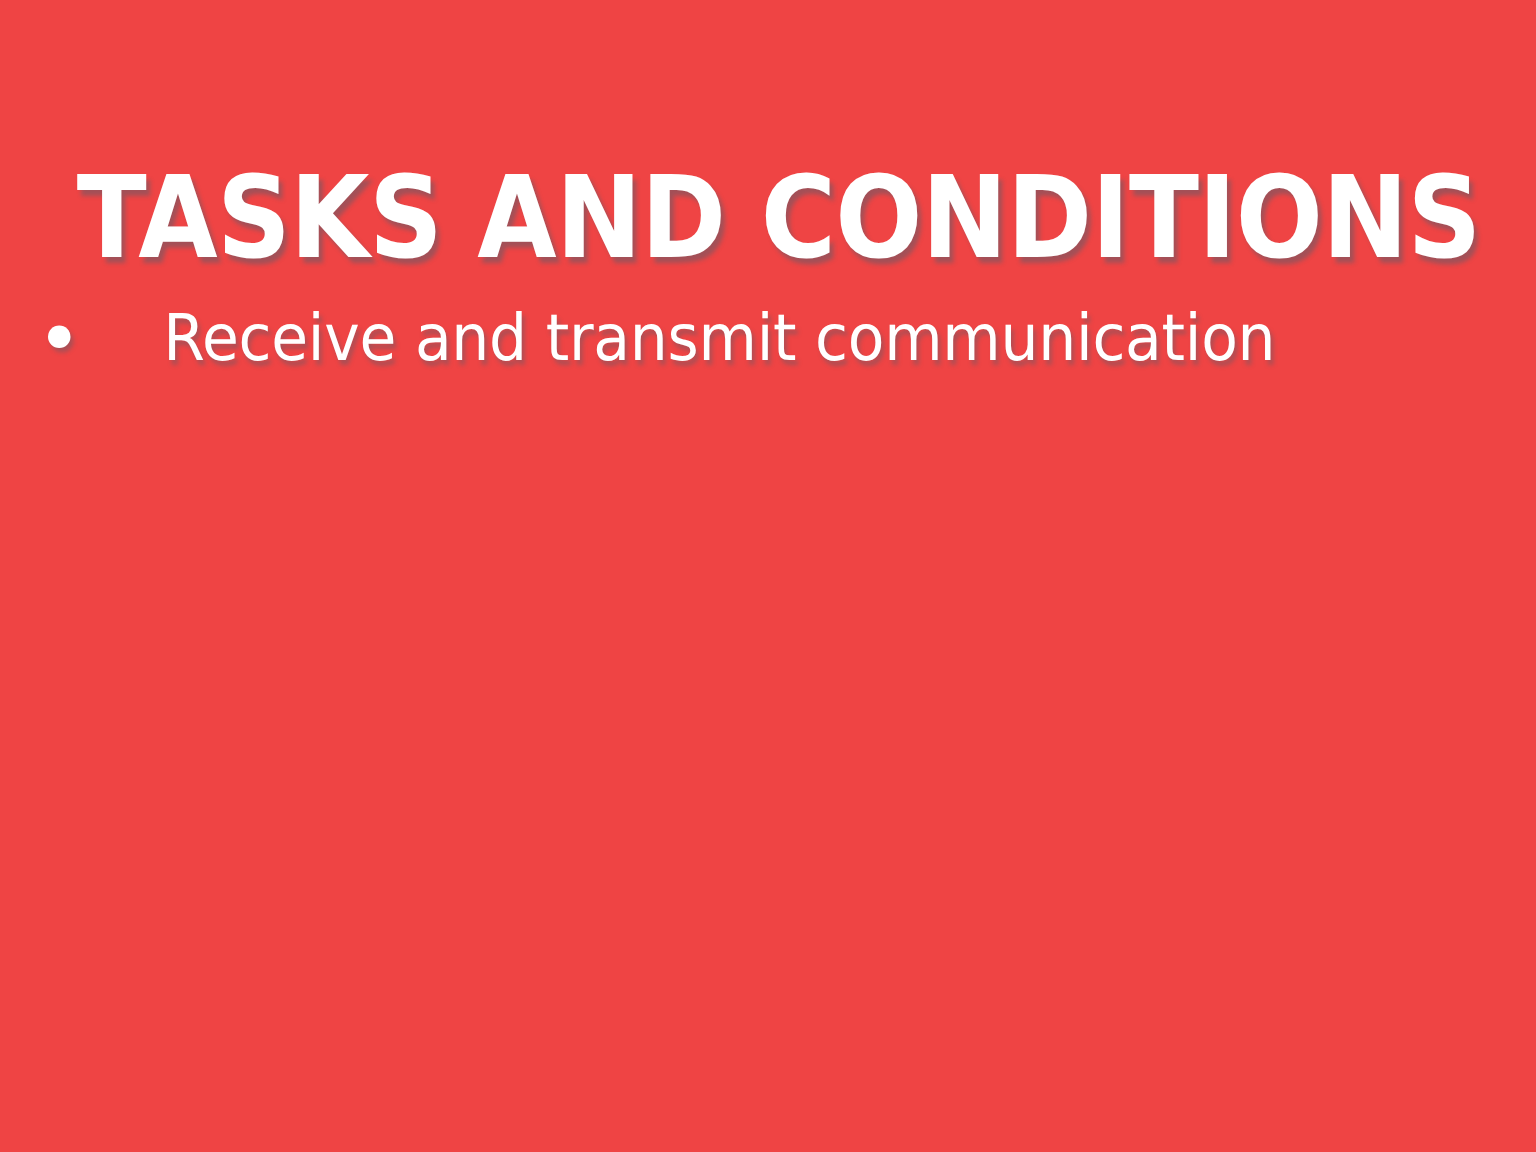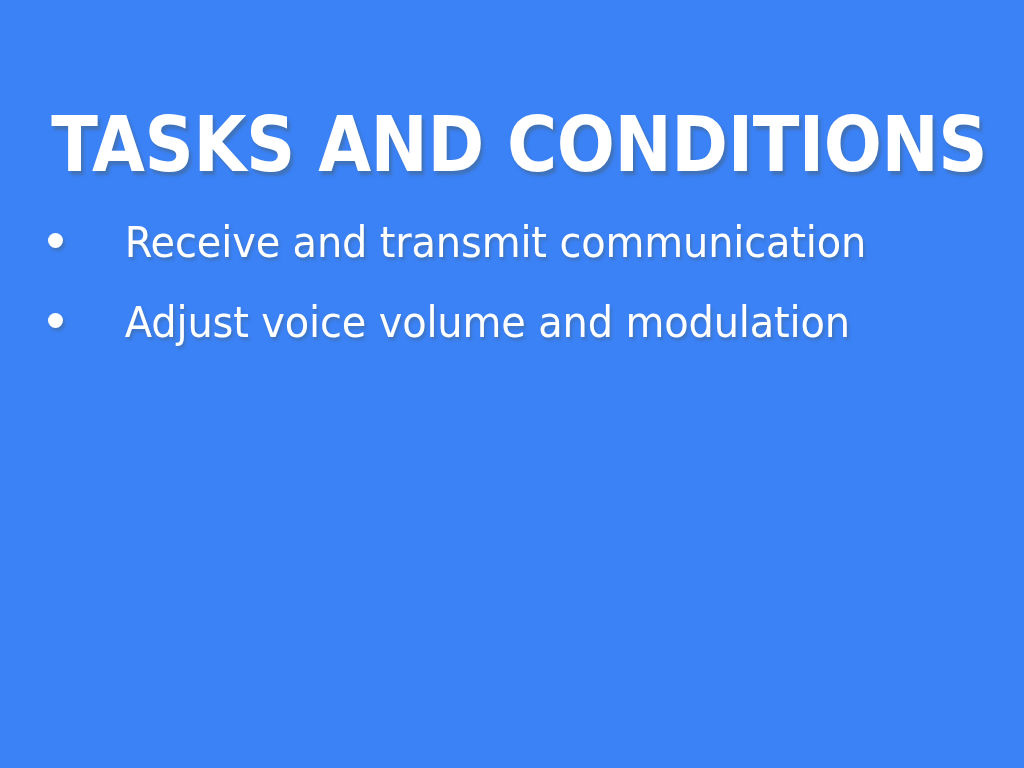--- a/index.html
+++ b/index.html
@@ -18,7 +18,7 @@
     position: relative;
     width: 1024px;
     height: 768px;
-    background: #3b82f6;
+    background: #ef4444;
     box-sizing: border-box;
     overflow: hidden;
   }

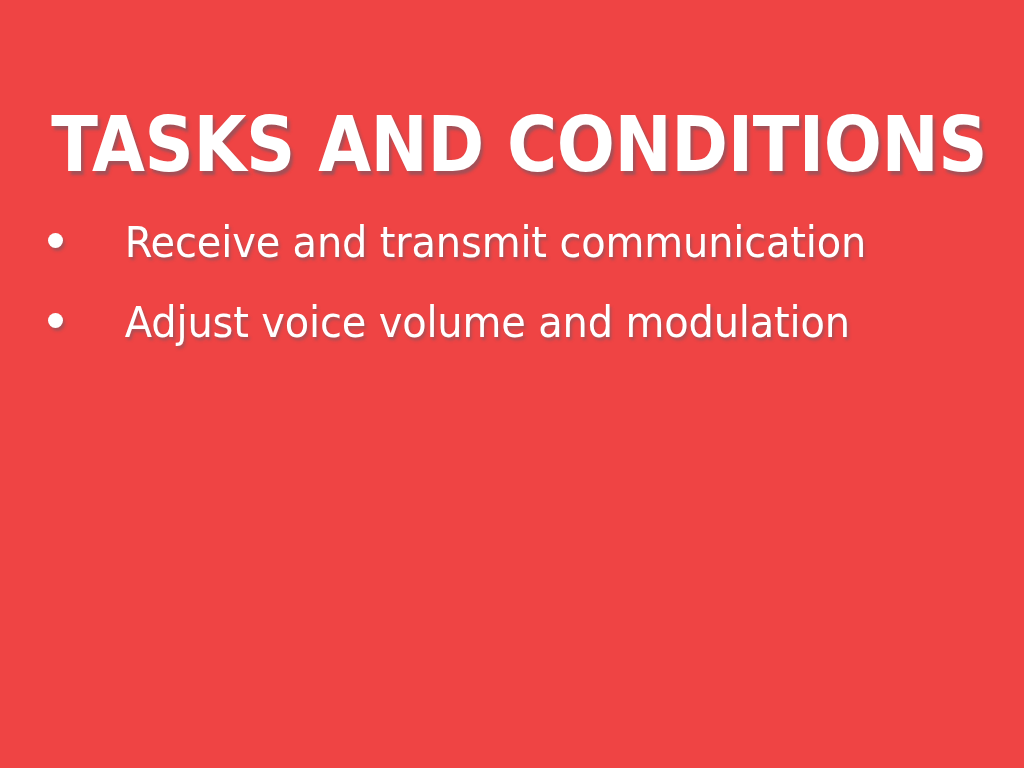--- a/index.html
+++ b/index.html
@@ -49,7 +49,7 @@
     left: 0;
     top: 186px;
     width: 817px;
-    margin: 16px;
+    margin: 0;
     padding: 0;
     list-style: none;
   }

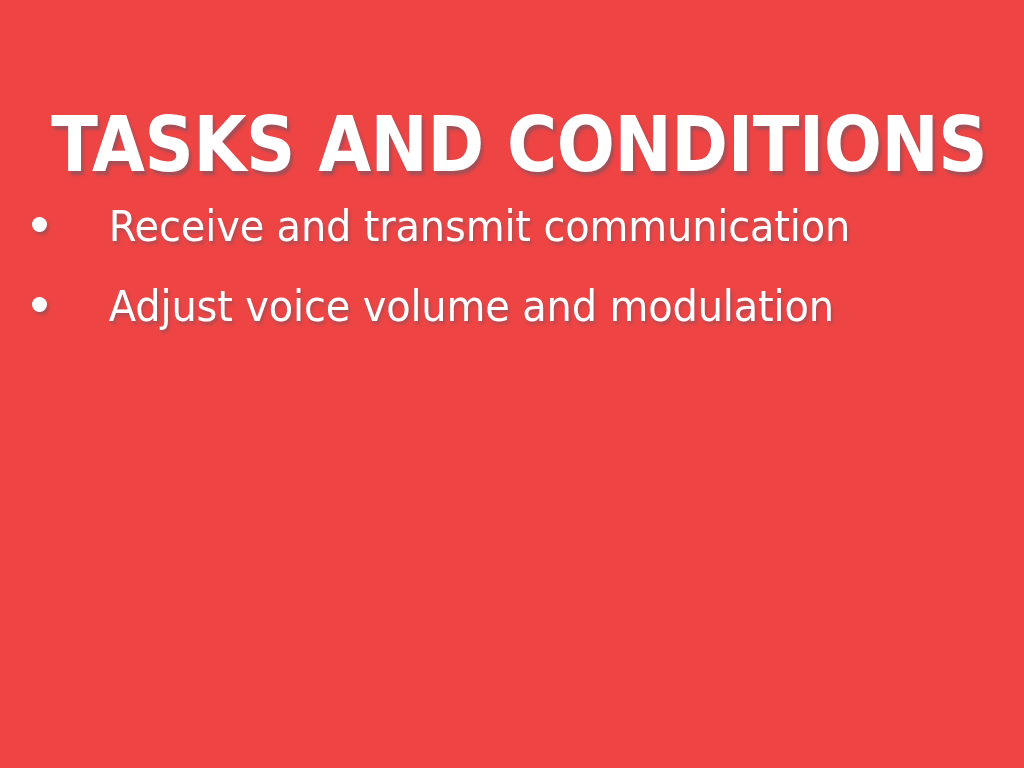--- a/index.html
+++ b/index.html
@@ -102,10 +102,6 @@
     </li>
 
 
-    <li class="bullet-item">
-      <span class="bullet-marker"></span>
-      <span class="bullet-text">Adjust voice volume and modulation</span>
-    </li>
 
   </ul>
 

